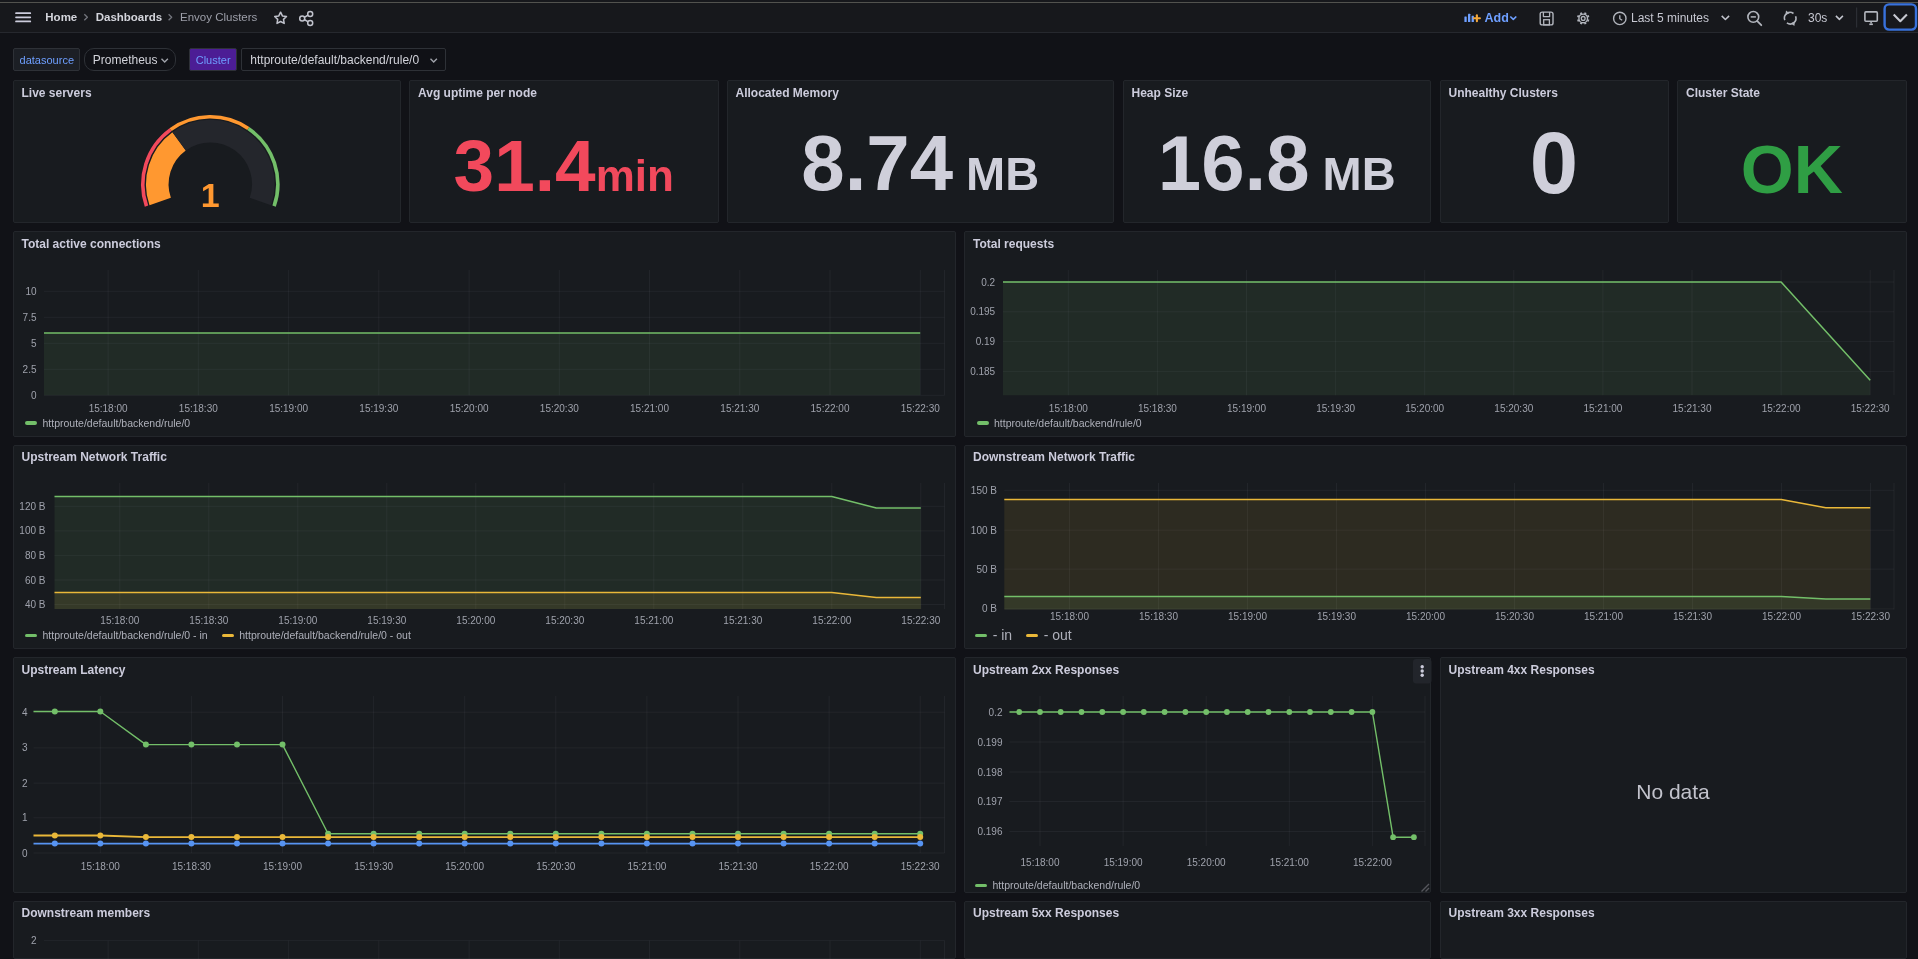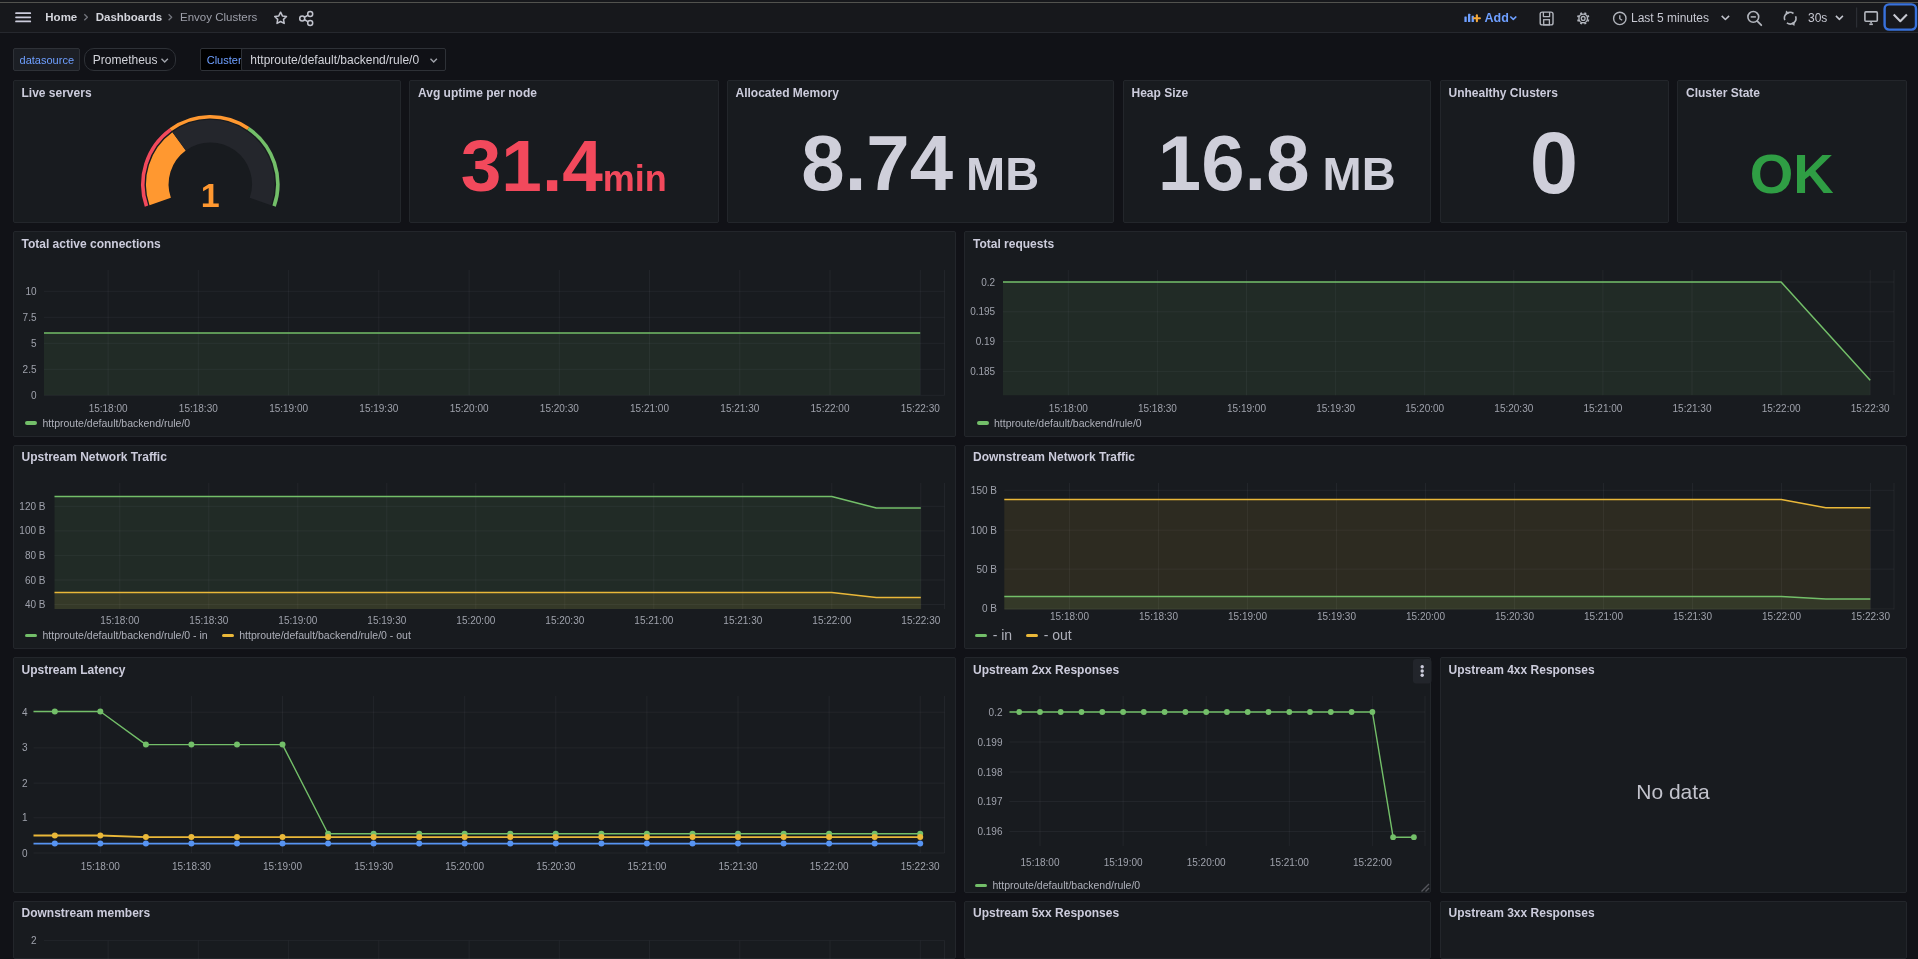--- a/index.html
+++ b/index.html
@@ -71,7 +71,7 @@
 <div class="abs" style="left:83.8px;top:47.5px;width:92.5px;height:23.5px;background:#101116;border:1px solid #2e3137;border-radius:10px;color:#d2d3da;font-size:12px;line-height:23px;padding-left:8px">Prometheus<svg width="10" height="8" viewBox="0 0 10 8" style="left:75.7px;top:8.2px">
       <polyline points="1.5,1.8 4.7,5 7.9,1.8" fill="none" stroke="#a0a3ab" stroke-width="1.4"></polyline>
     </svg></div>
-<div class="abs" style="left:200px;top:47.5px;width:48.3px;height:23.5px;background:#000000;border:1px solid #2e3137;border-radius:2px;color:#6e9fff;font-size:11px;font-weight:400;text-align:center;line-height:23.5px">Cluster</div>
+<div class="abs" style="left:189px;top:47.5px;width:48.3px;height:23.5px;background:#4c1d95;border:1px solid #2e3137;border-radius:2px;color:#6e9fff;font-size:11px;font-weight:400;text-align:center;line-height:23.5px">Cluster</div>
 <div class="abs" style="left:241.3px;top:47.5px;width:204.7px;height:23.5px;background:#101116;border:1px solid #2e3137;border-radius:2px;color:#d2d3da;font-size:12px;line-height:23px;padding-left:8px">httproute/default/backend/rule/0<svg width="10" height="8" viewBox="0 0 10 8" style="left:186.7px;top:8.2px">
       <polyline points="1.5,1.8 4.7,5 7.9,1.8" fill="none" stroke="#a0a3ab" stroke-width="1.4"></polyline>
     </svg></div>

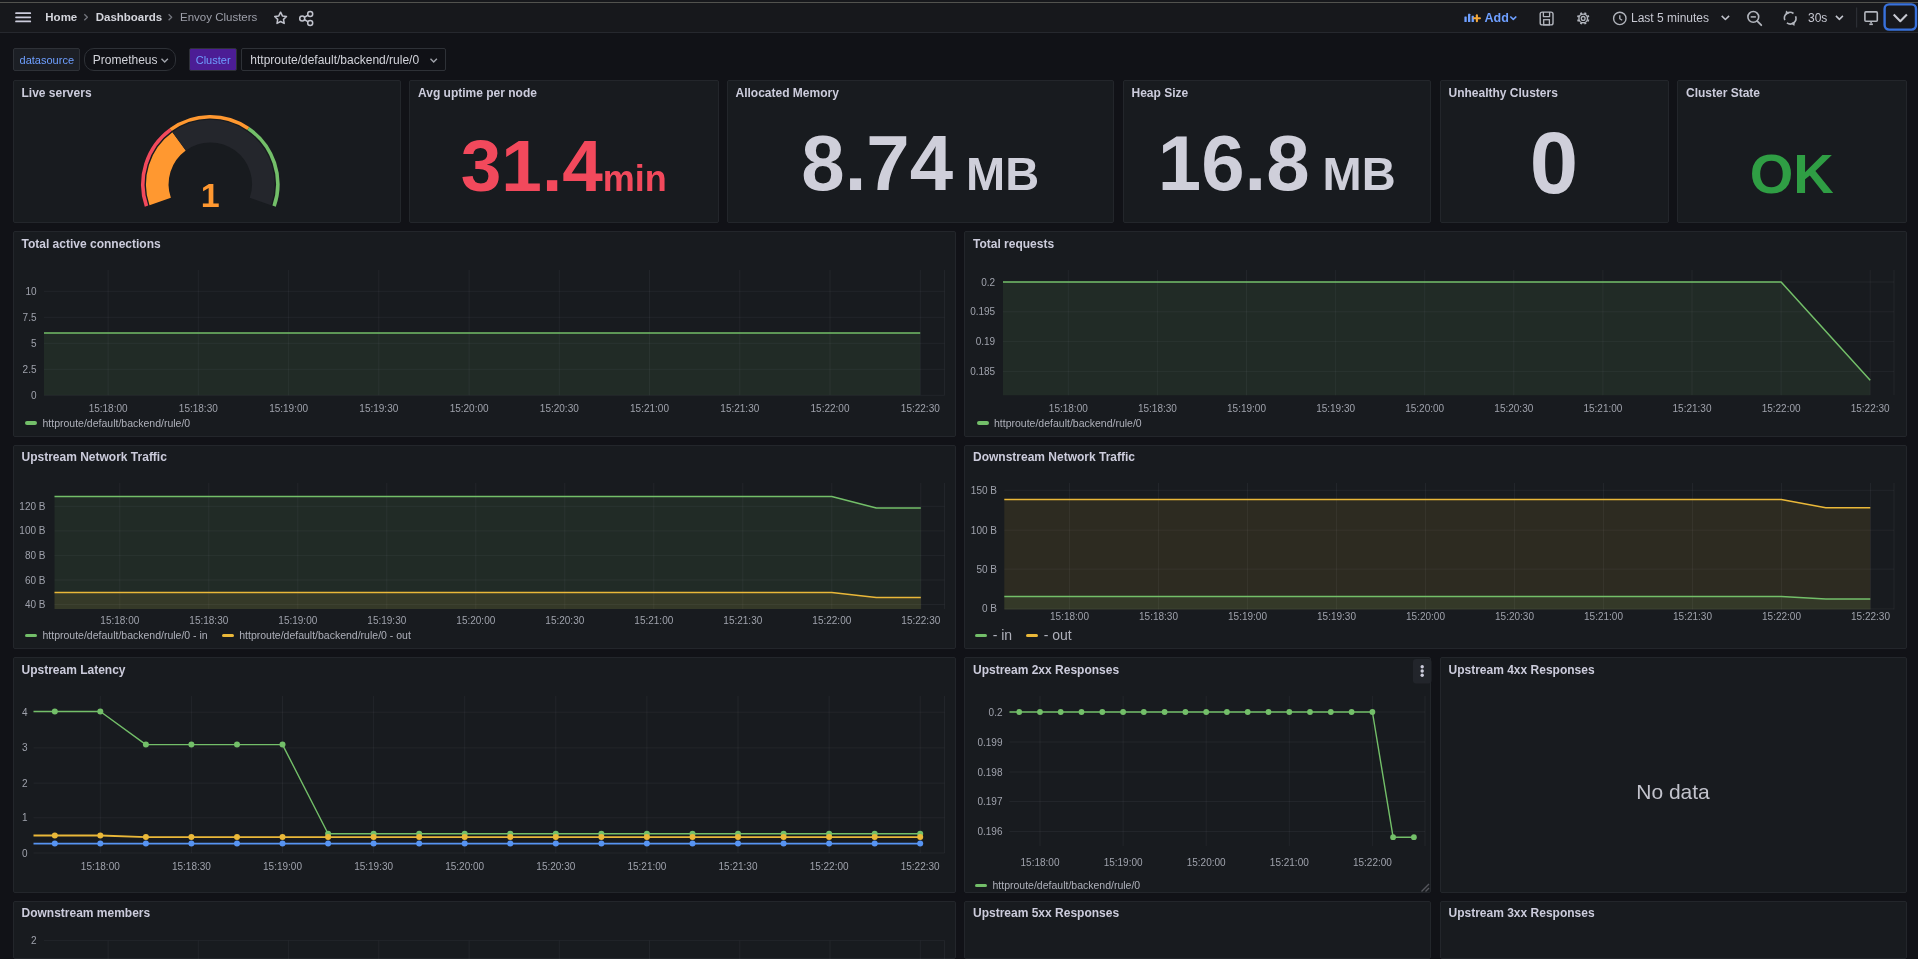--- a/index.html
+++ b/index.html
@@ -90,7 +90,7 @@
     <div class="ptitle" style="font-size:12px">Avg uptime per node</div>
     <div class="abs" style="left:0;right:0;top:0;bottom:0;text-align:center">
       <div class="abs" style="left:0;width:100%;top:112px;">
-        <div style="position:relative;top:0;transform:translateY(-100%);color:#f2495c;font-weight:700;font-size:73px;line-height:0.76">31.4<span style="font-size:36px;">min</span></div>
+        <div style="position:relative;top:0;transform:translateY(-100%);color:#f2495c;font-weight:700;font-size:73px;line-height:0.76">31.4<span style="font-size:44px;">min</span></div>
       </div>
     </div>
   </div>

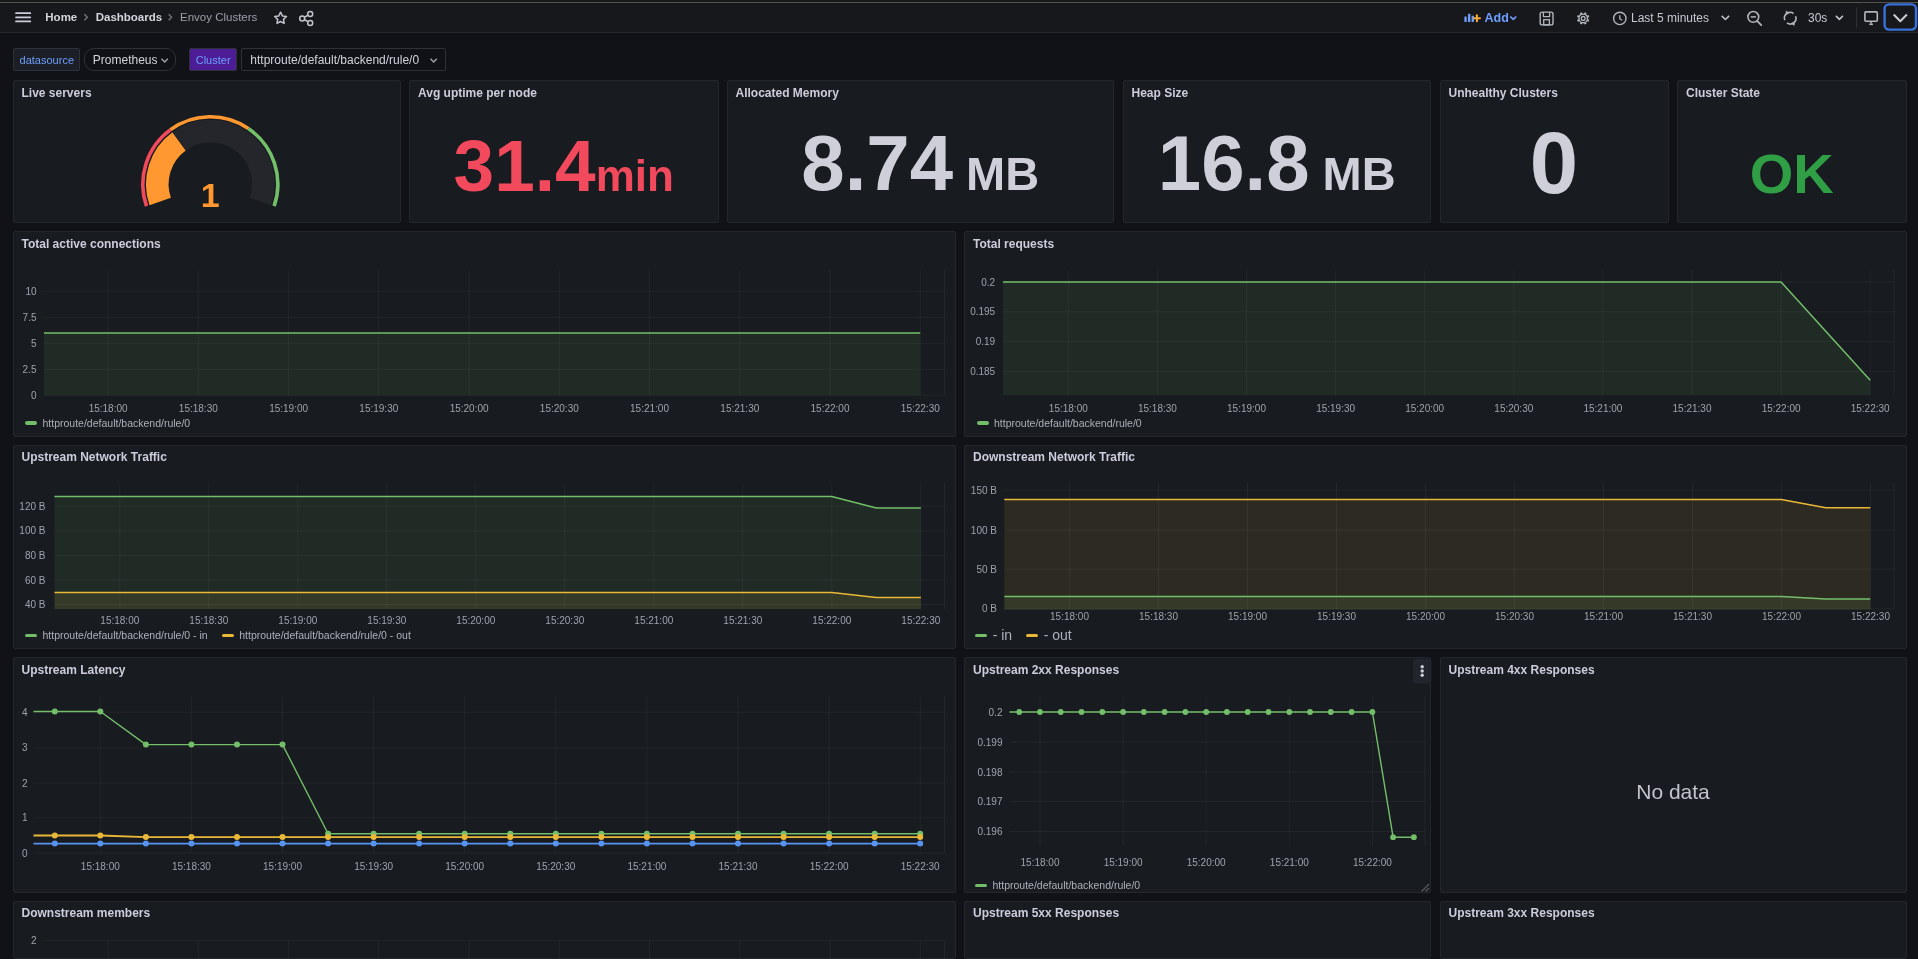--- a/index.html
+++ b/index.html
@@ -122,7 +122,7 @@
     <div class="ptitle" style="font-size:12px">Cluster State</div>
     <div class="abs" style="left:0;right:0;top:0;bottom:0;text-align:center">
       <div class="abs" style="left:0;width:100%;top:114.5px;">
-        <div style="position:relative;top:0;transform:translateY(-100%);color:#2f9e44;font-weight:700;font-size:56px;line-height:0.76">OK</div>
+        <div style="position:relative;top:0;transform:translateY(-100%);color:#2f9e44;font-weight:700;font-size:68px;line-height:0.76">OK</div>
       </div>
     </div>
   </div>

